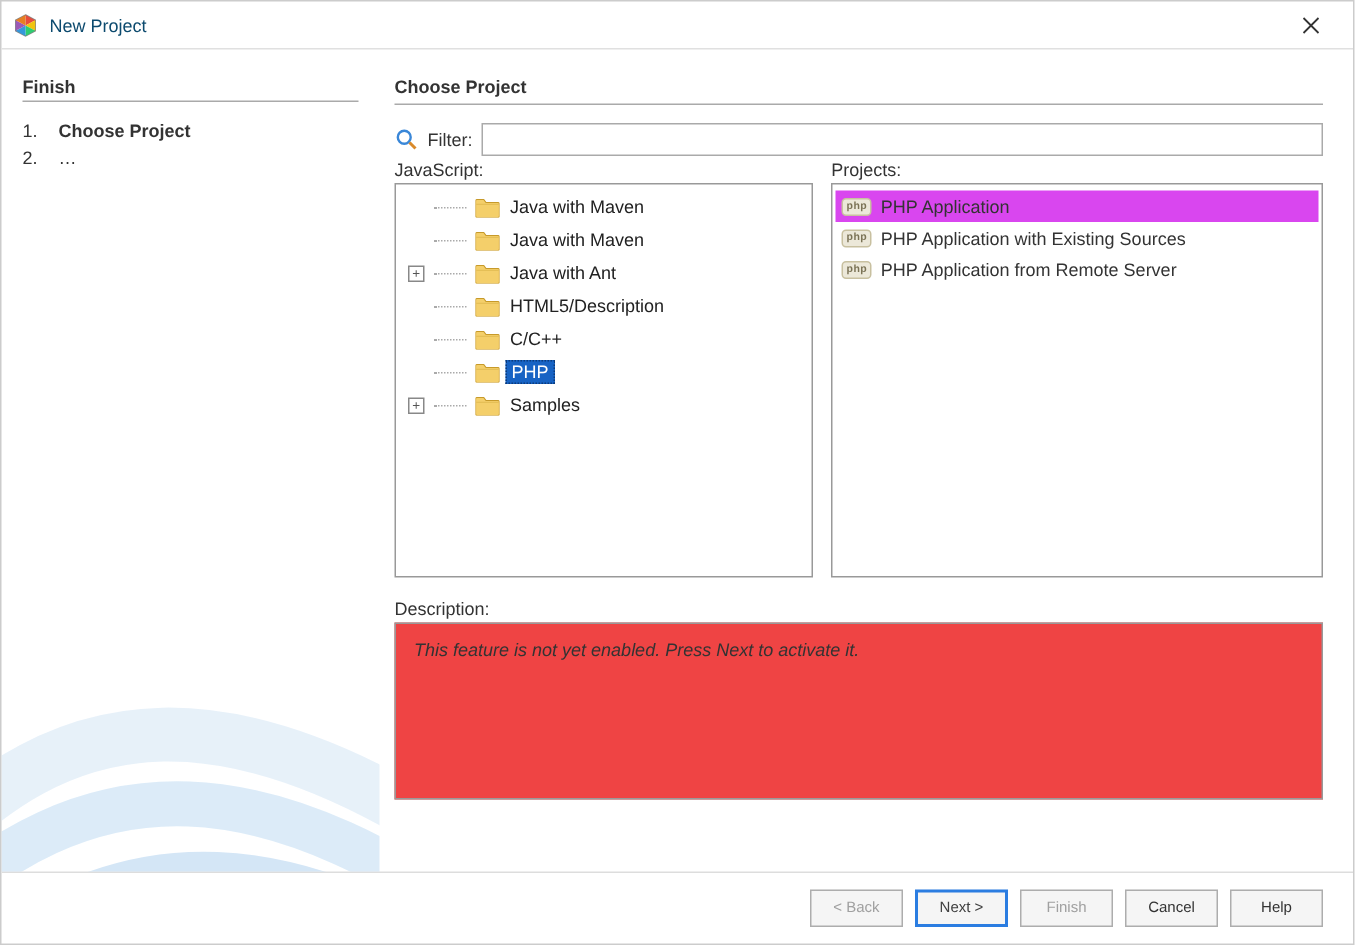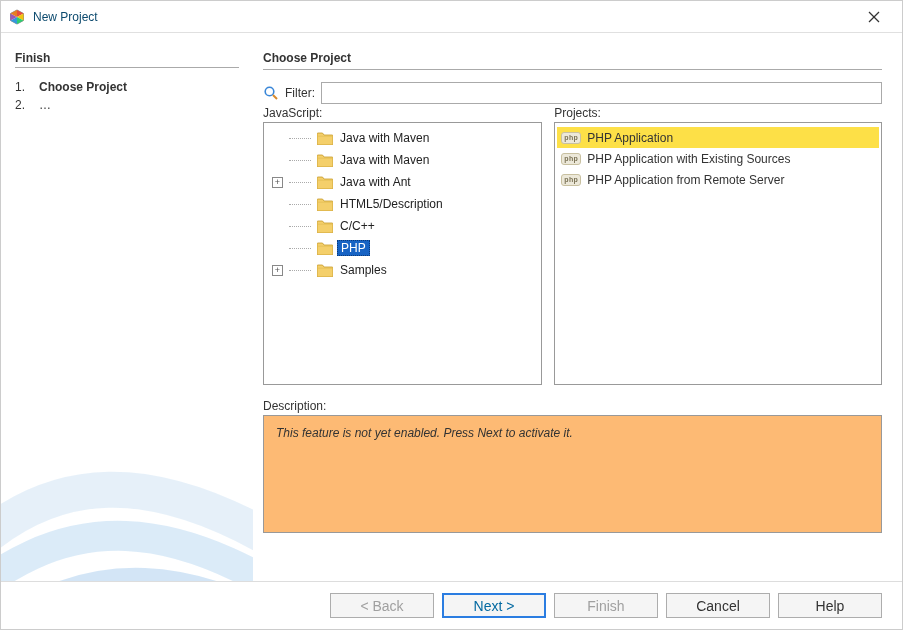--- a/index.html
+++ b/index.html
@@ -189,7 +189,7 @@
     gap: 6px;
     cursor: default;
   }
-  .proj-list li.selected { background: #fde047; }
+  .proj-list li.selected { background: #d946ef; }
   .php-icon {
     width: 20px; height: 12px;
     background: #ece8d9;

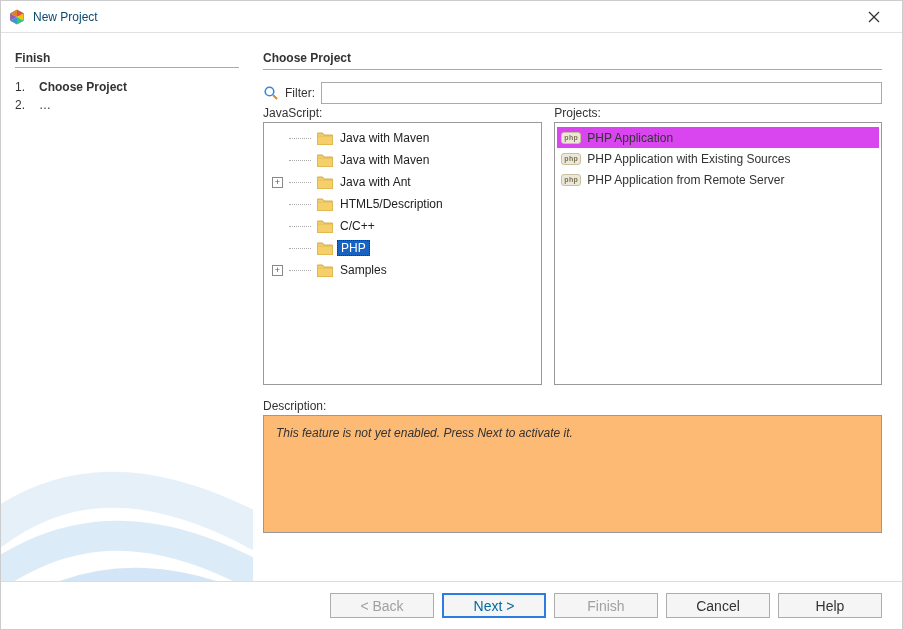--- a/index.html
+++ b/index.html
@@ -211,7 +211,7 @@
     height: 118px;
     padding: 10px 12px;
     font-size: 12px;
-    background: #fdba74;
+    background: #ef4444;
   }
   .desc-box .italic { font-style: italic; margin-bottom: 14px; }
   .desc-box .strong { font-weight: bold; }

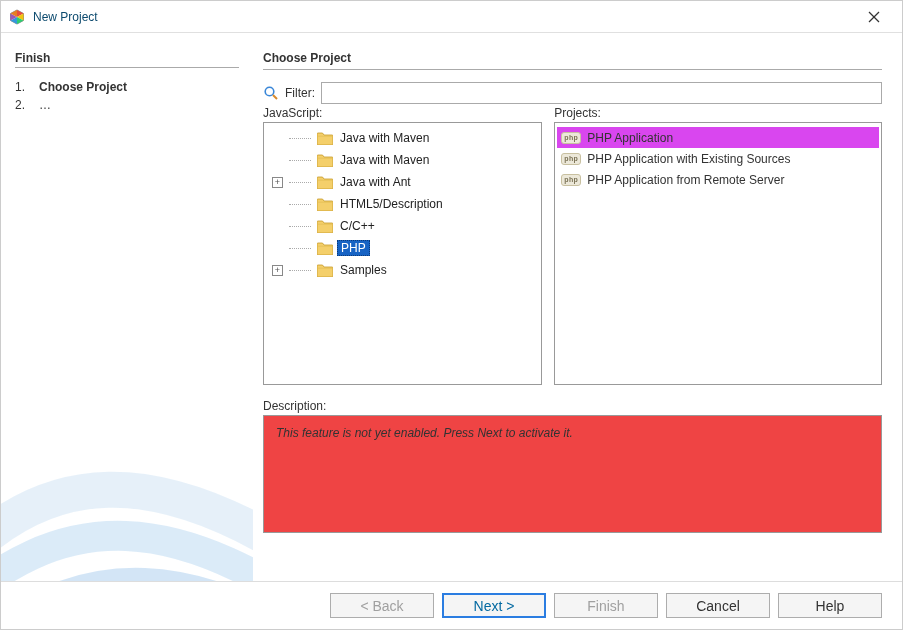--- a/index.html
+++ b/index.html
@@ -226,9 +226,9 @@
     gap: 8px;
   }
   .btn {
-    width: 104px;
+    width: 62px;
     height: 25px;
-    font-size: 14px;
+    font-size: 10px;
     border: 1px solid #adadad;
     background: #f5f5f5;
     display: flex;

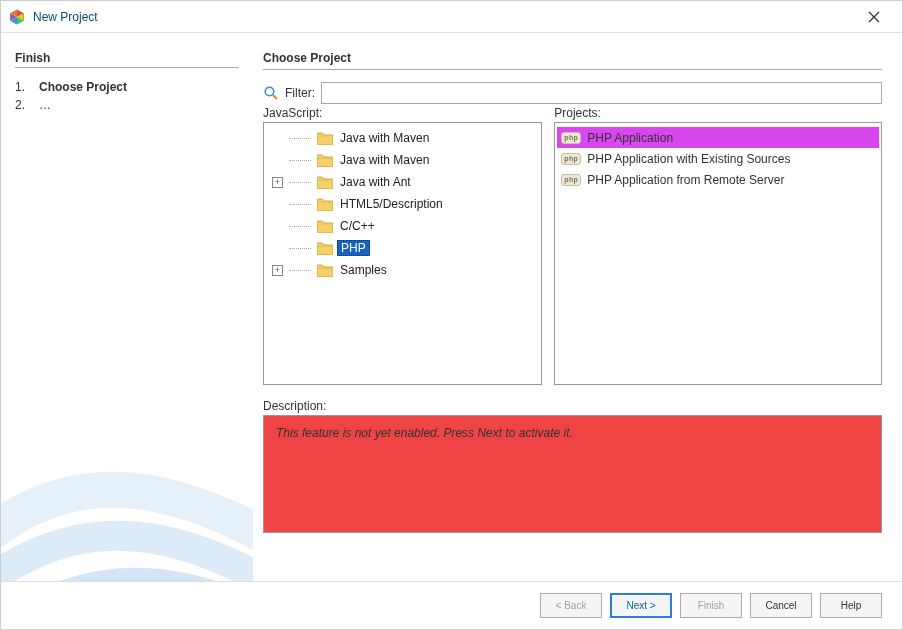--- a/index.html
+++ b/index.html
@@ -242,7 +242,7 @@
   }
   .btn.primary {
     border: 2px solid #2b7de1;
-    color: #0369a1;
+    color: #404040;
   }
 </style>
 </head>

